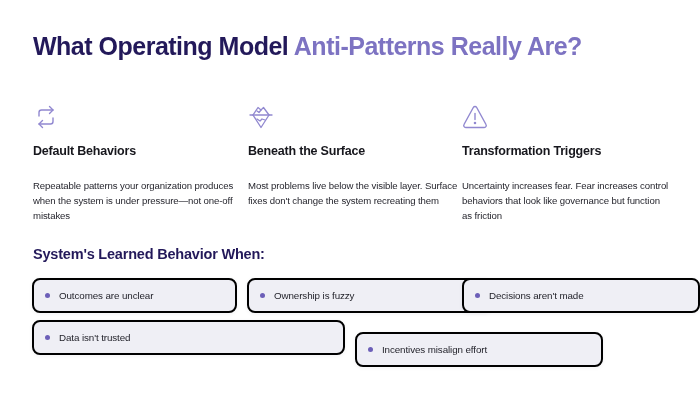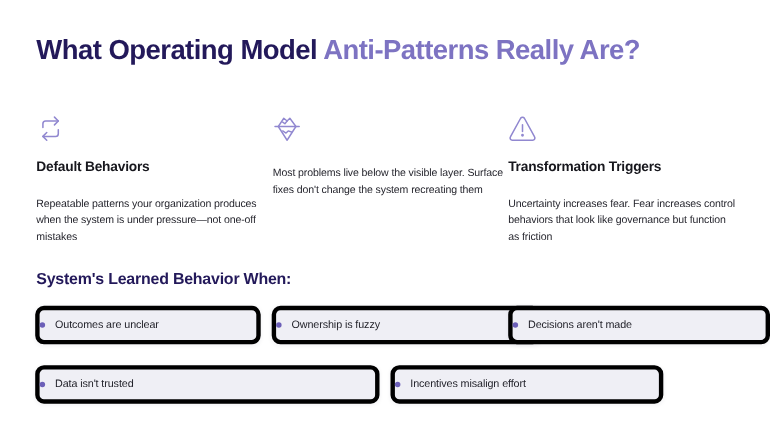--- a/index.html
+++ b/index.html
@@ -41,6 +41,7 @@
       <path d="M5 11 L13 23.5 L21 11"></path>
       <path d="M9 15 L12 17 L14 15 L17 16"></path>
     </svg>
+    <h3>Beneath the Surface</h3>
     <p>Most problems live below the visible layer. Surface fixes don't change the system recreating them</p>
   </div>
   <div class="feat" style="left:429px;">

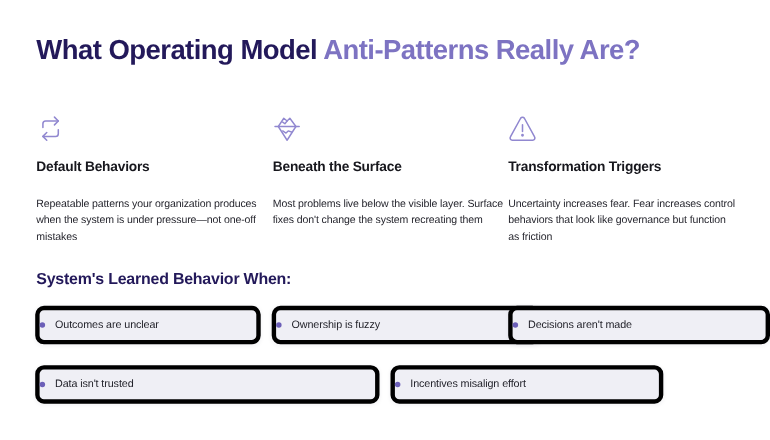--- a/index.html
+++ b/index.html
@@ -13,7 +13,7 @@
   .feat h3 { margin:14px 0 16px 0; font-size:12.5px; font-weight:700; color:#17171d; letter-spacing:-0.2px; }
   .feat p { margin:20px 0 0 0; font-size:9.6px; line-height:15px; color:#26262e; letter-spacing:-0.1px; }
   .subhead { position:absolute; left:33px; top:246px; margin:0; font-size:14.5px; font-weight:700; color:#23195a; letter-spacing:-0.2px; }
-  .card { position:absolute; height:35px; background:#efeff5; border:4px solid #000000; border-radius:8px; box-shadow:0 1px 4px rgba(30,30,60,0.06); box-sizing:border-box; display:flex; align-items:center; padding-left:0; }
+  .card { position:absolute; height:35px; background:#efeff5; border:2px solid #000000; border-radius:8px; box-shadow:0 1px 4px rgba(30,30,60,0.06); box-sizing:border-box; display:flex; align-items:center; padding-left:11px; }
   .card .dot { width:5px; height:5px; border-radius:50%; background:#6c5fb8; margin-right:9px; flex:none; }
   .card .lbl { font-size:9.8px; color:#1e1e26; letter-spacing:-0.1px; }
 </style>

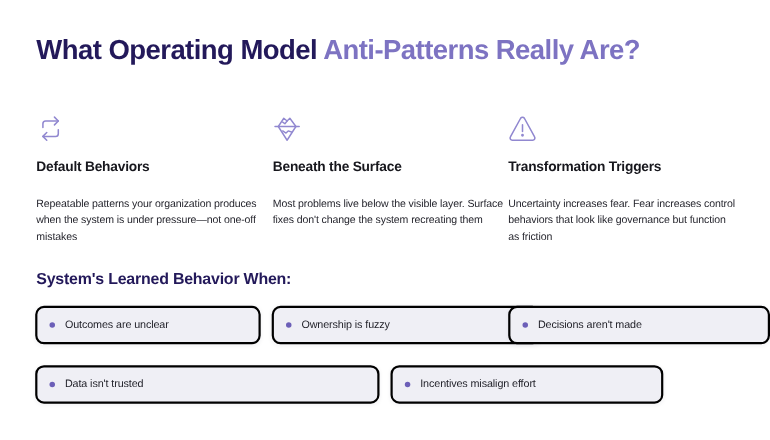--- a/index.html
+++ b/index.html
@@ -69,7 +69,7 @@
   <span class="dot"></span>
   <span class="lbl">Decisions aren't made</span>
 </div>
-<div class="card" style="left:32px; top:332px; width:313px;">
+<div class="card" style="left:32px; top:320px; width:313px;">
   <span class="dot"></span>
   <span class="lbl">Data isn't trusted</span>
 </div>

